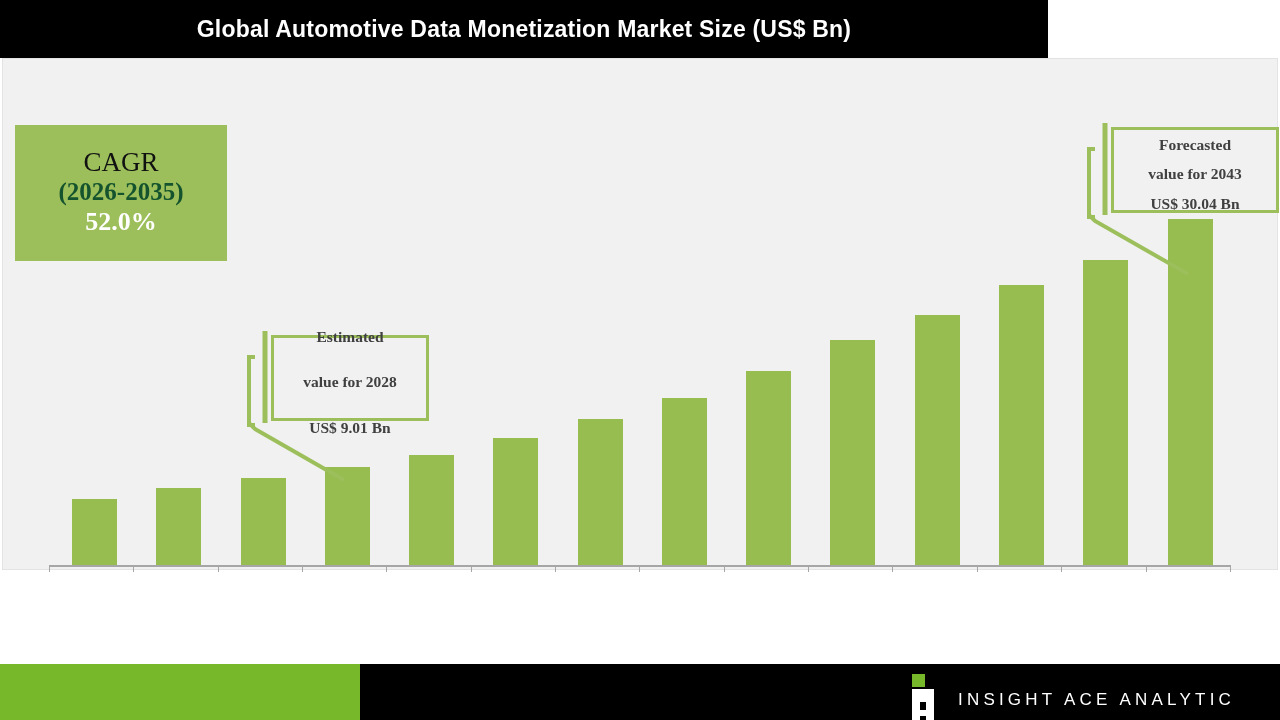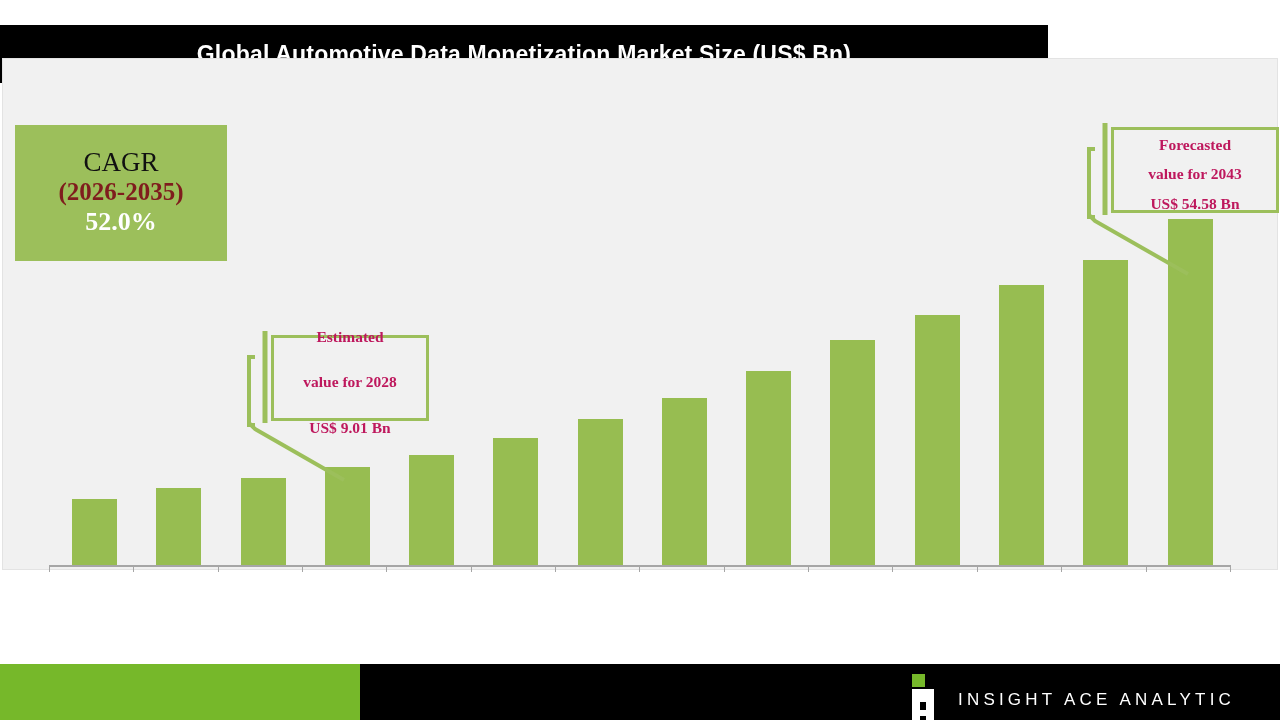--- a/index.html
+++ b/index.html
@@ -14,7 +14,7 @@
   #title-bar{
     position:absolute;left:0;top:0;width:1048px;height:58px;
     background:#000000;color:#ffffff;
-    display:flex;align-items:center;justify-content:center;margin-top:25px;
+    display:flex;align-items:center;justify-content:center;
   }
   #title-text{
     font-size:23px;font-weight:bold;letter-spacing:.2px;

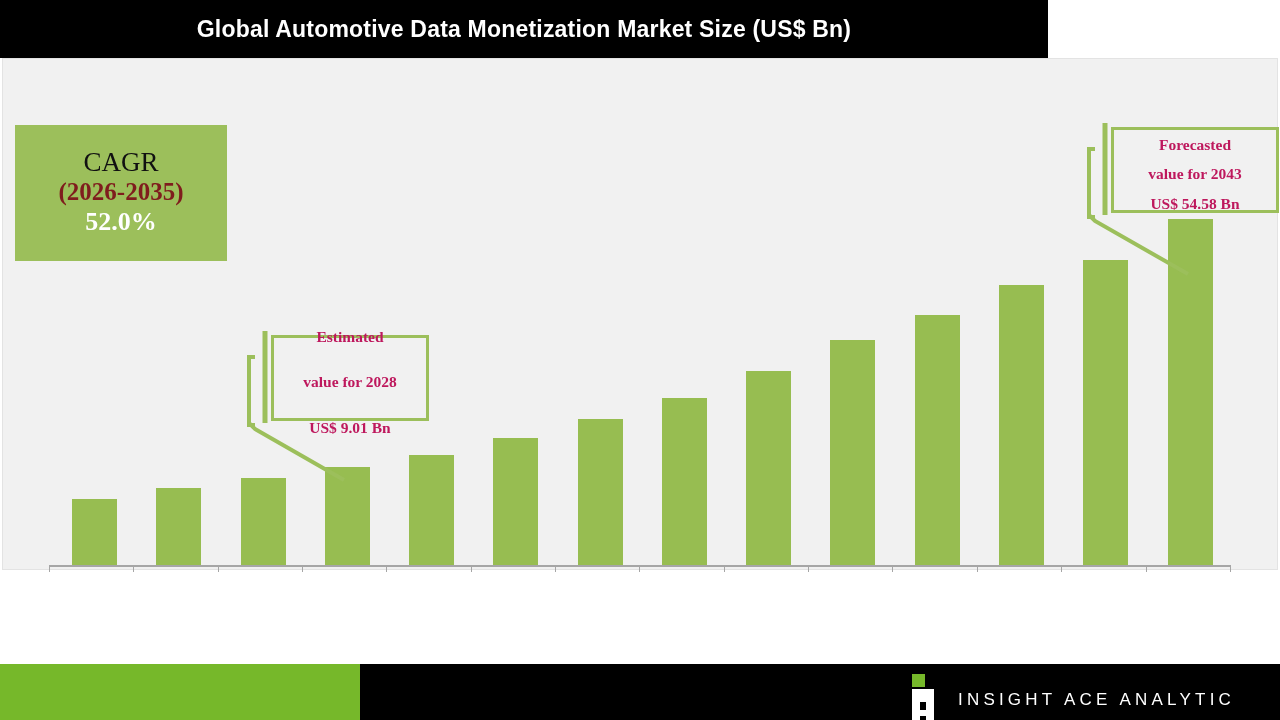--- a/index.html
+++ b/index.html
@@ -56,7 +56,7 @@
     display:flex;flex-direction:column;align-items:center;justify-content:center;
     box-sizing:border-box;
   }
-  .callout-line{font-size:15.5px;font-weight:bold;color:#be185d;line-height:1.33;white-space:nowrap;margin-top:9px;}
+  .callout-line{font-size:15.5px;font-weight:bold;color:#404040;line-height:1.33;white-space:nowrap;margin-top:9px;}
   #callout-2025{left:268px;top:276px;width:158px;height:86px;gap:16px;}
   #callout-2035{left:1108px;top:68px;width:168px;height:86px;}
   .leader-svg{position:absolute;left:0;top:0;width:1276px;height:512px;pointer-events:none;}

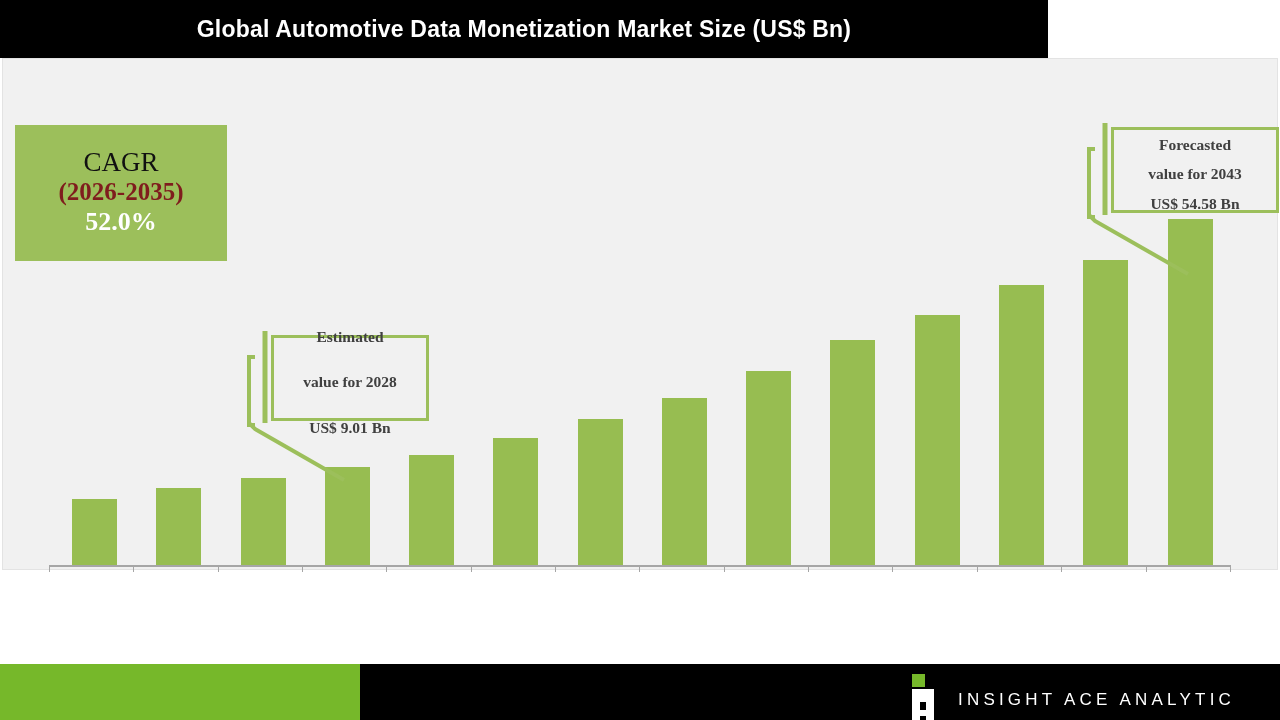--- a/index.html
+++ b/index.html
@@ -47,7 +47,7 @@
     font-family:"Liberation Serif", serif;
   }
   #cagr-title{font-size:27px;font-weight:normal;color:#111;line-height:1.08;}
-  #cagr-period{font-size:25px;font-weight:bold;color:#7f1d1d;line-height:1.18;}
+  #cagr-period{font-size:25px;font-weight:bold;color:#14532d;line-height:1.18;}
   #cagr-value{font-size:26px;font-weight:bold;color:#ffffff;line-height:1.18;}
   
   .callout-box{

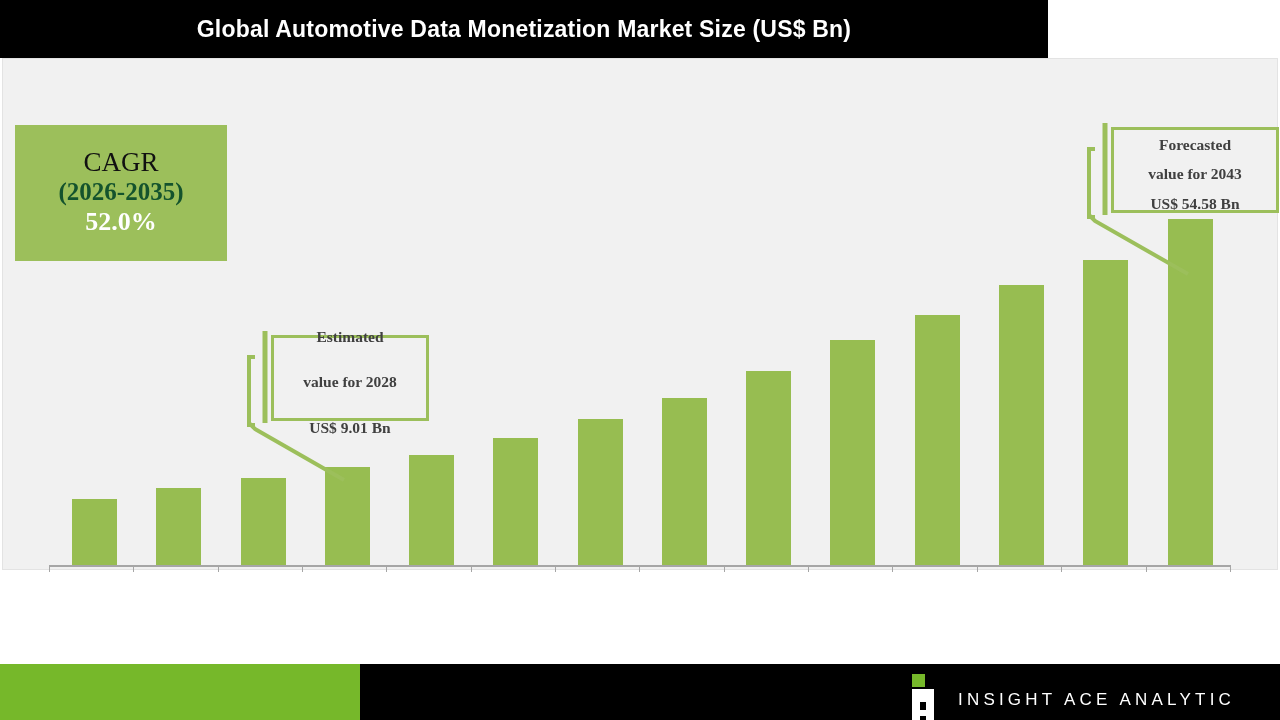--- a/index.html
+++ b/index.html
@@ -166,7 +166,7 @@
   <div class="callout-box" id="callout-2035">
     <div class="callout-line">Forecasted</div>
     <div class="callout-line">value for 2043</div>
-    <div class="callout-line">US$ 54.58 Bn</div>
+    <div class="callout-line">US$ 30.04 Bn</div>
   </div>
 
 </div>

